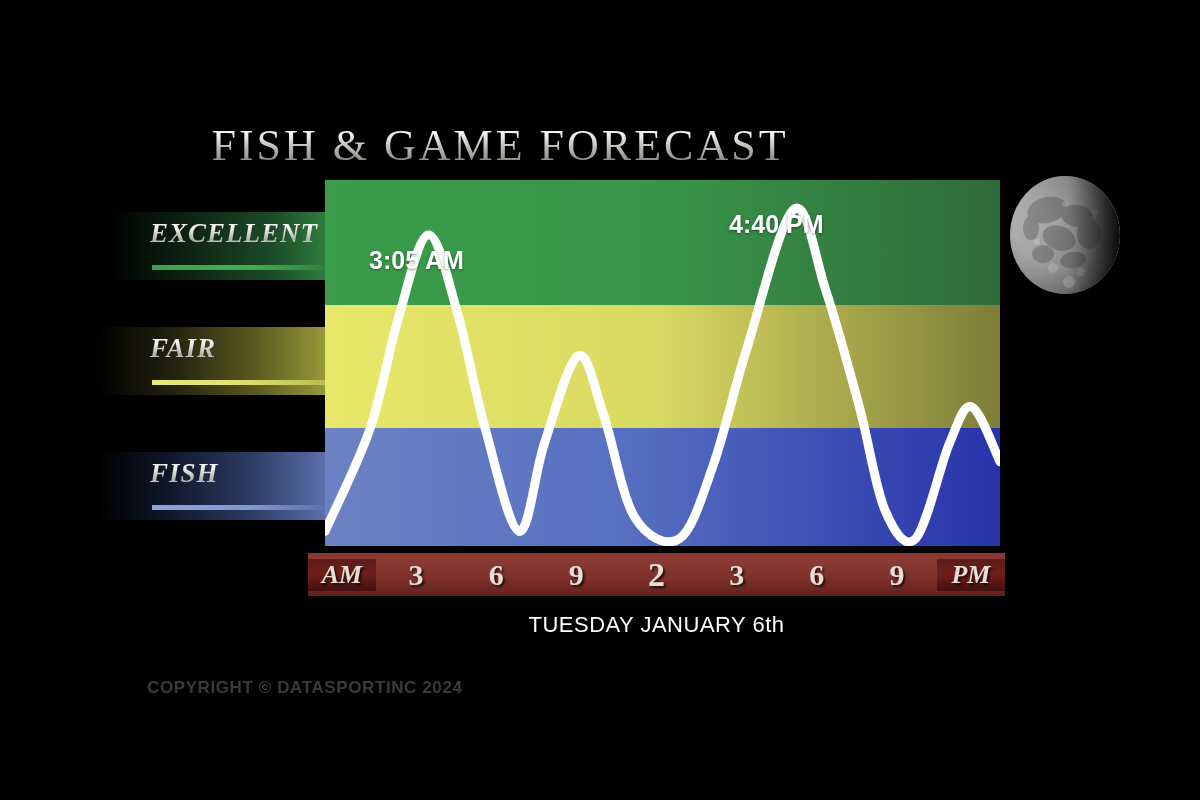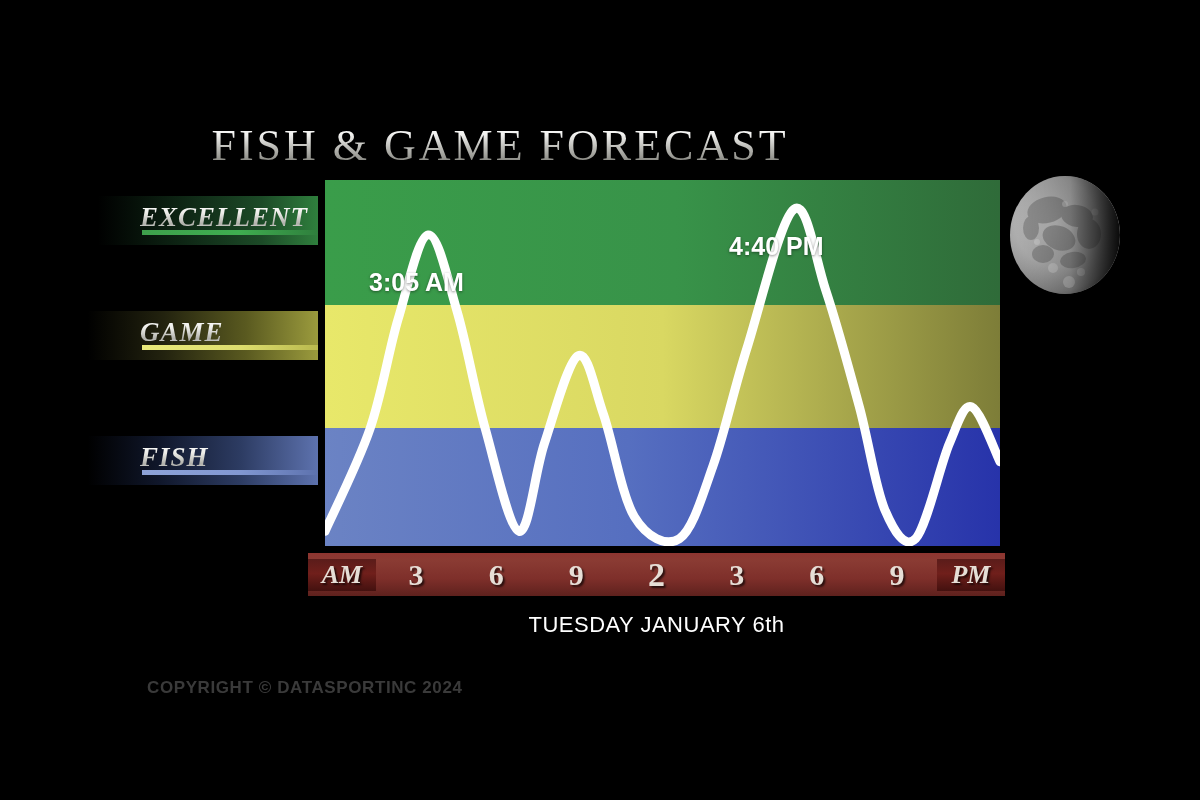--- a/index.html
+++ b/index.html
@@ -41,9 +41,10 @@
   
   .legend-row {
     position: absolute;
-    left: 62px;
+    left: 72px;
     width: 256px;
-    height: 49px;
+    height: 68px;
+    margin-top: 16px;
   }
   .legend-band {
     position: absolute;

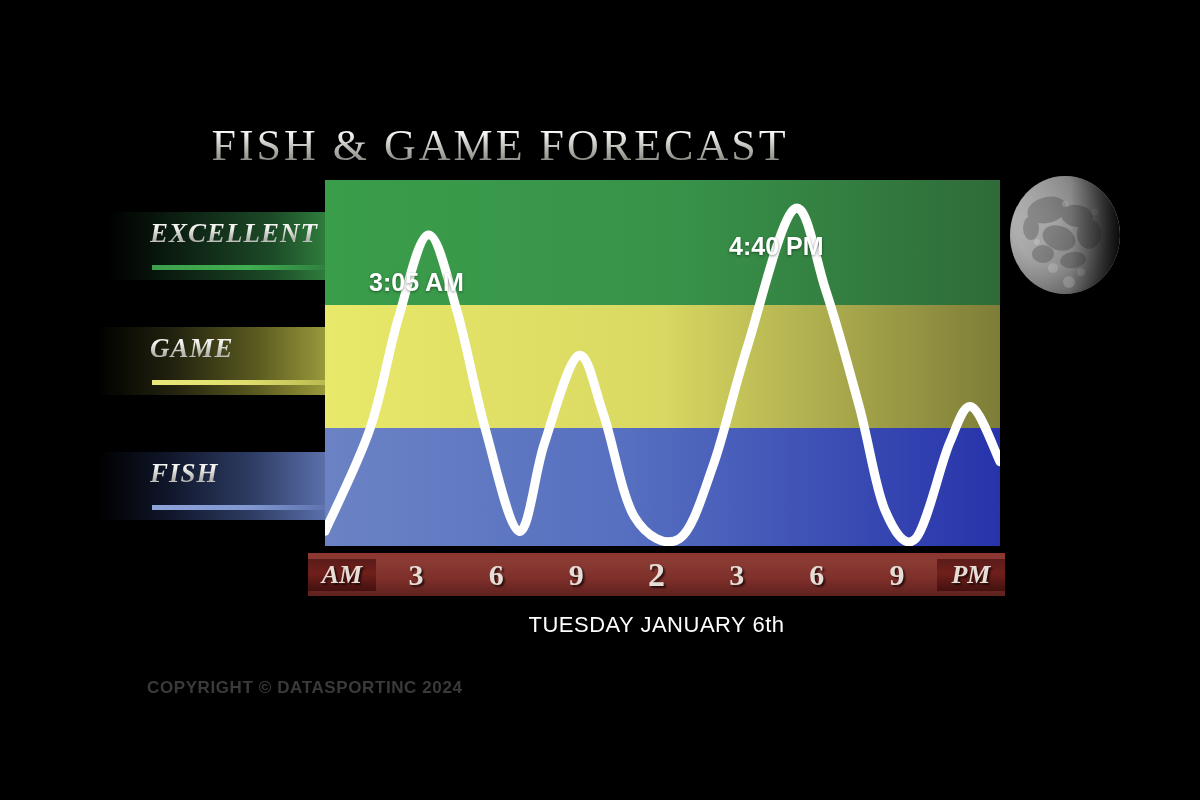--- a/index.html
+++ b/index.html
@@ -121,7 +121,6 @@
     font-weight: bold;
     white-space: nowrap;
     text-shadow: 0 1px 3px rgba(0,0,0,0.45);
-    margin-top: 22px;
   }
 
   

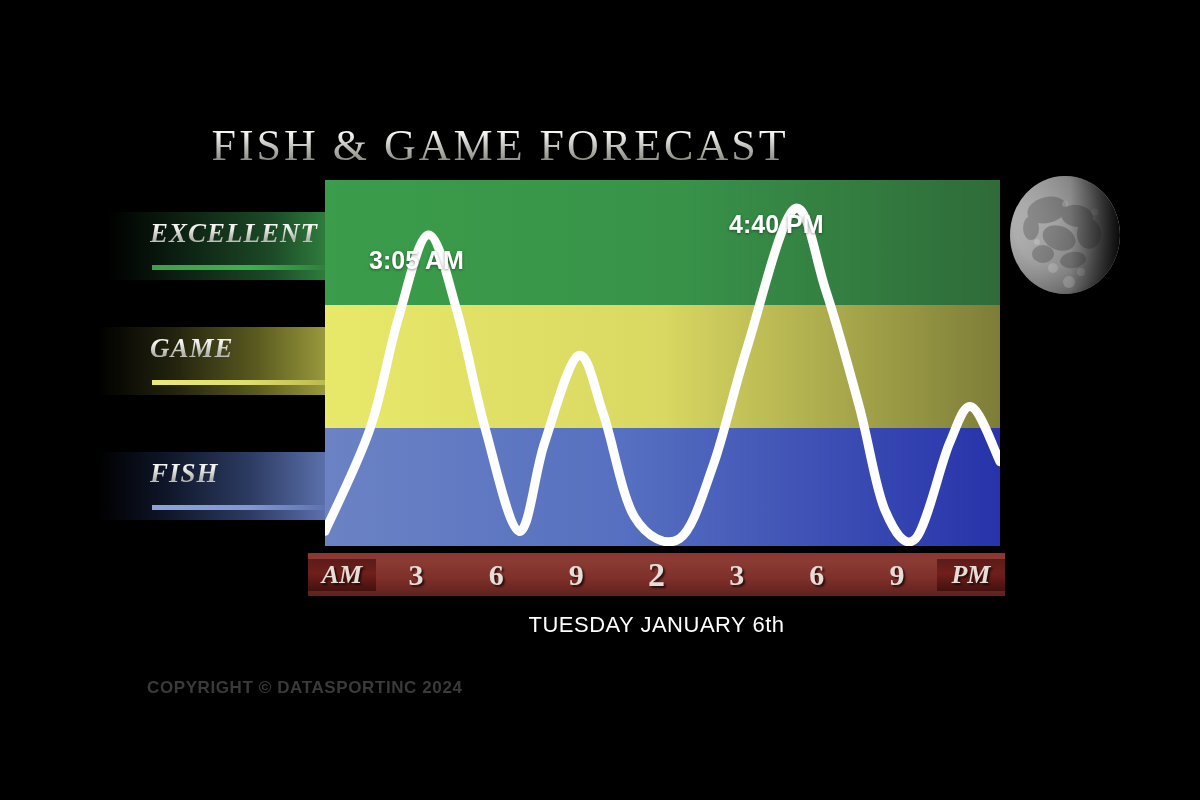--- a/index.html
+++ b/index.html
@@ -203,7 +203,7 @@
 
   <div class="legend-row good" style="top:311px">
     <div class="legend-band"></div>
-    <div class="legend-label">GAME</div>
+    <div class="legend-label">FAIR</div>
     <div class="legend-rule"></div>
   </div>
 

